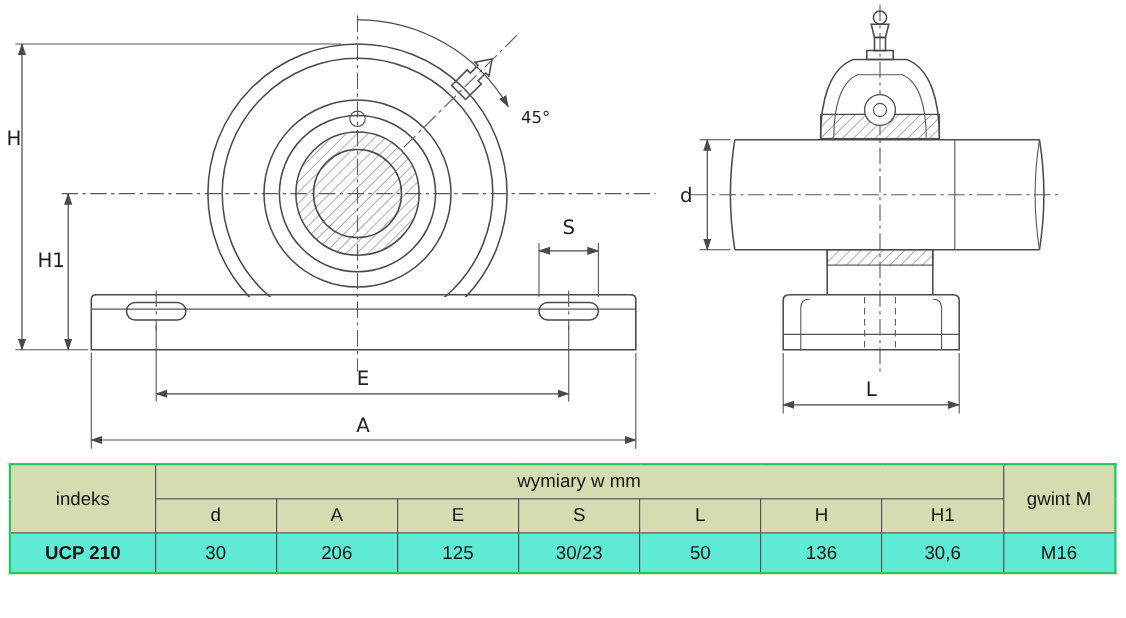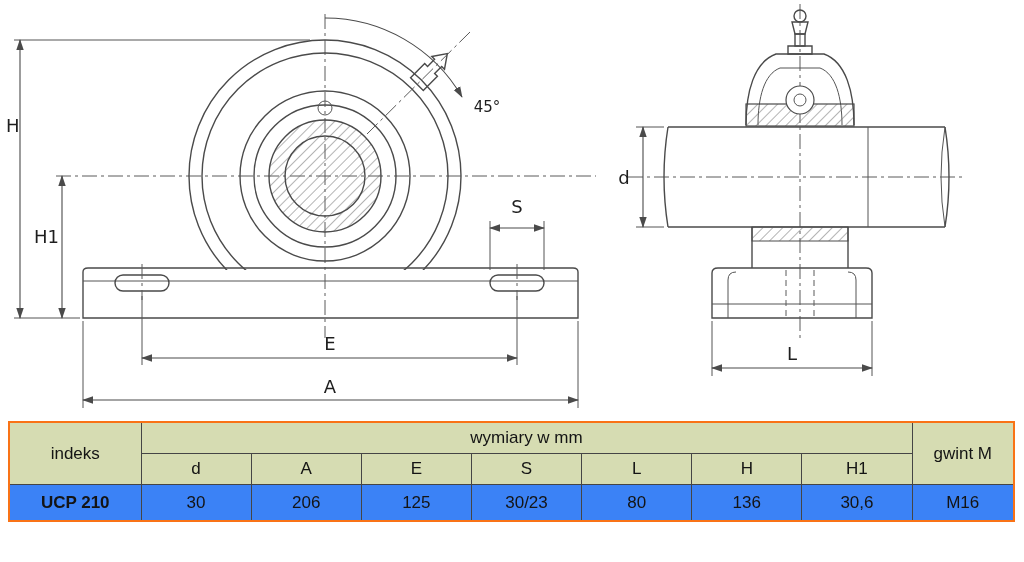--- a/index.html
+++ b/index.html
@@ -26,7 +26,7 @@
   table.spec {
     width: 100%;
     border-collapse: collapse;
-    border: 2px solid #f97316;
+    border: 2px solid #22c55e;
     font-family: "Liberation Sans", sans-serif;
     font-size: 17px;
     color: #141414;

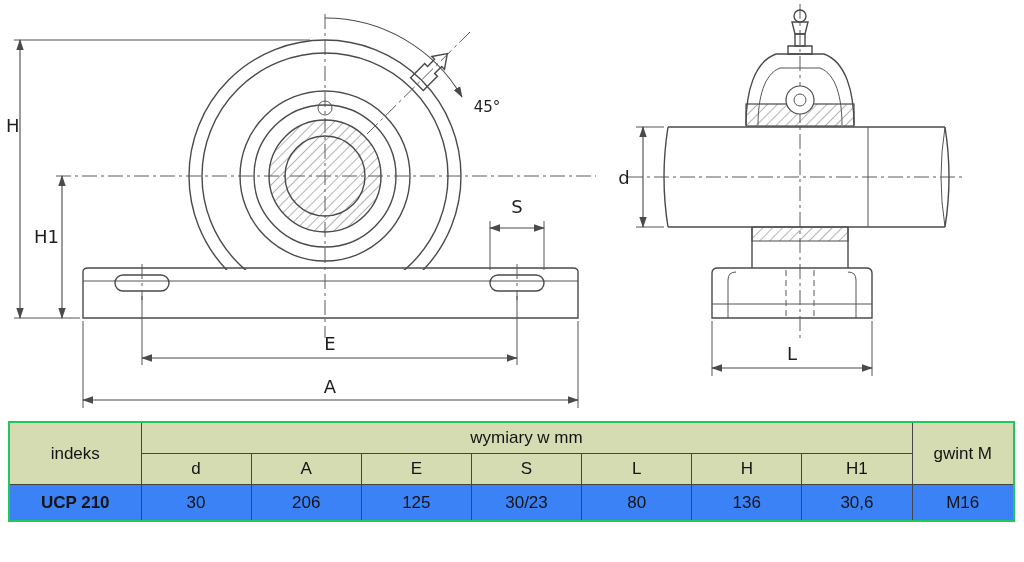--- a/index.html
+++ b/index.html
@@ -43,7 +43,7 @@
     height: 26px;
   }
   table.spec tbody td {
-    background: #3b82f6;
+    background: #5eead4;
     height: 31px;
   }
   table.spec td.idx { font-weight: bold; }

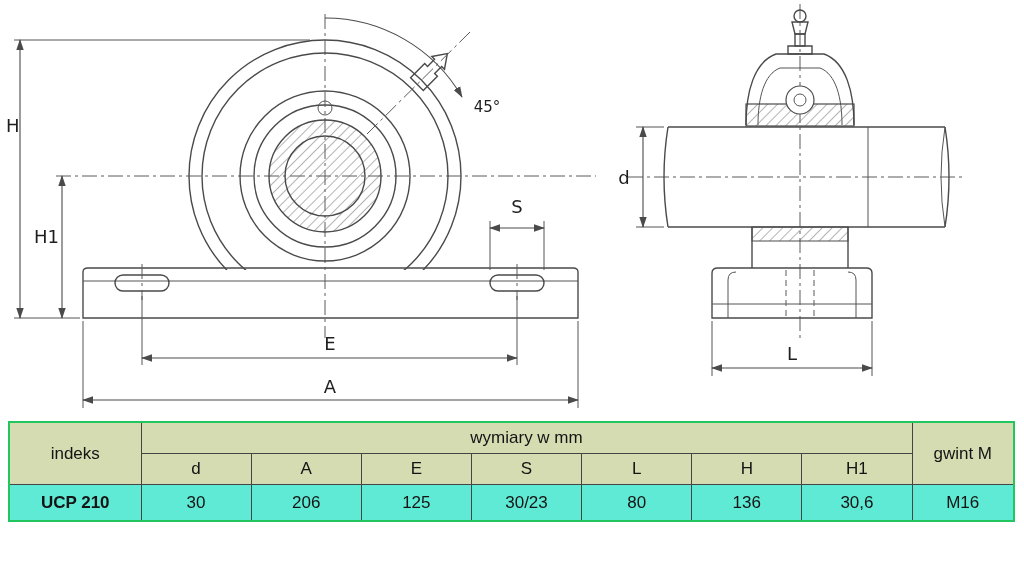--- a/index.html
+++ b/index.html
@@ -211,7 +211,7 @@
           <td>206</td>
           <td>125</td>
           <td>30/23</td>
-          <td>80</td>
+          <td>50</td>
           <td>136</td>
           <td>30,6</td>
           <td>M16</td>

